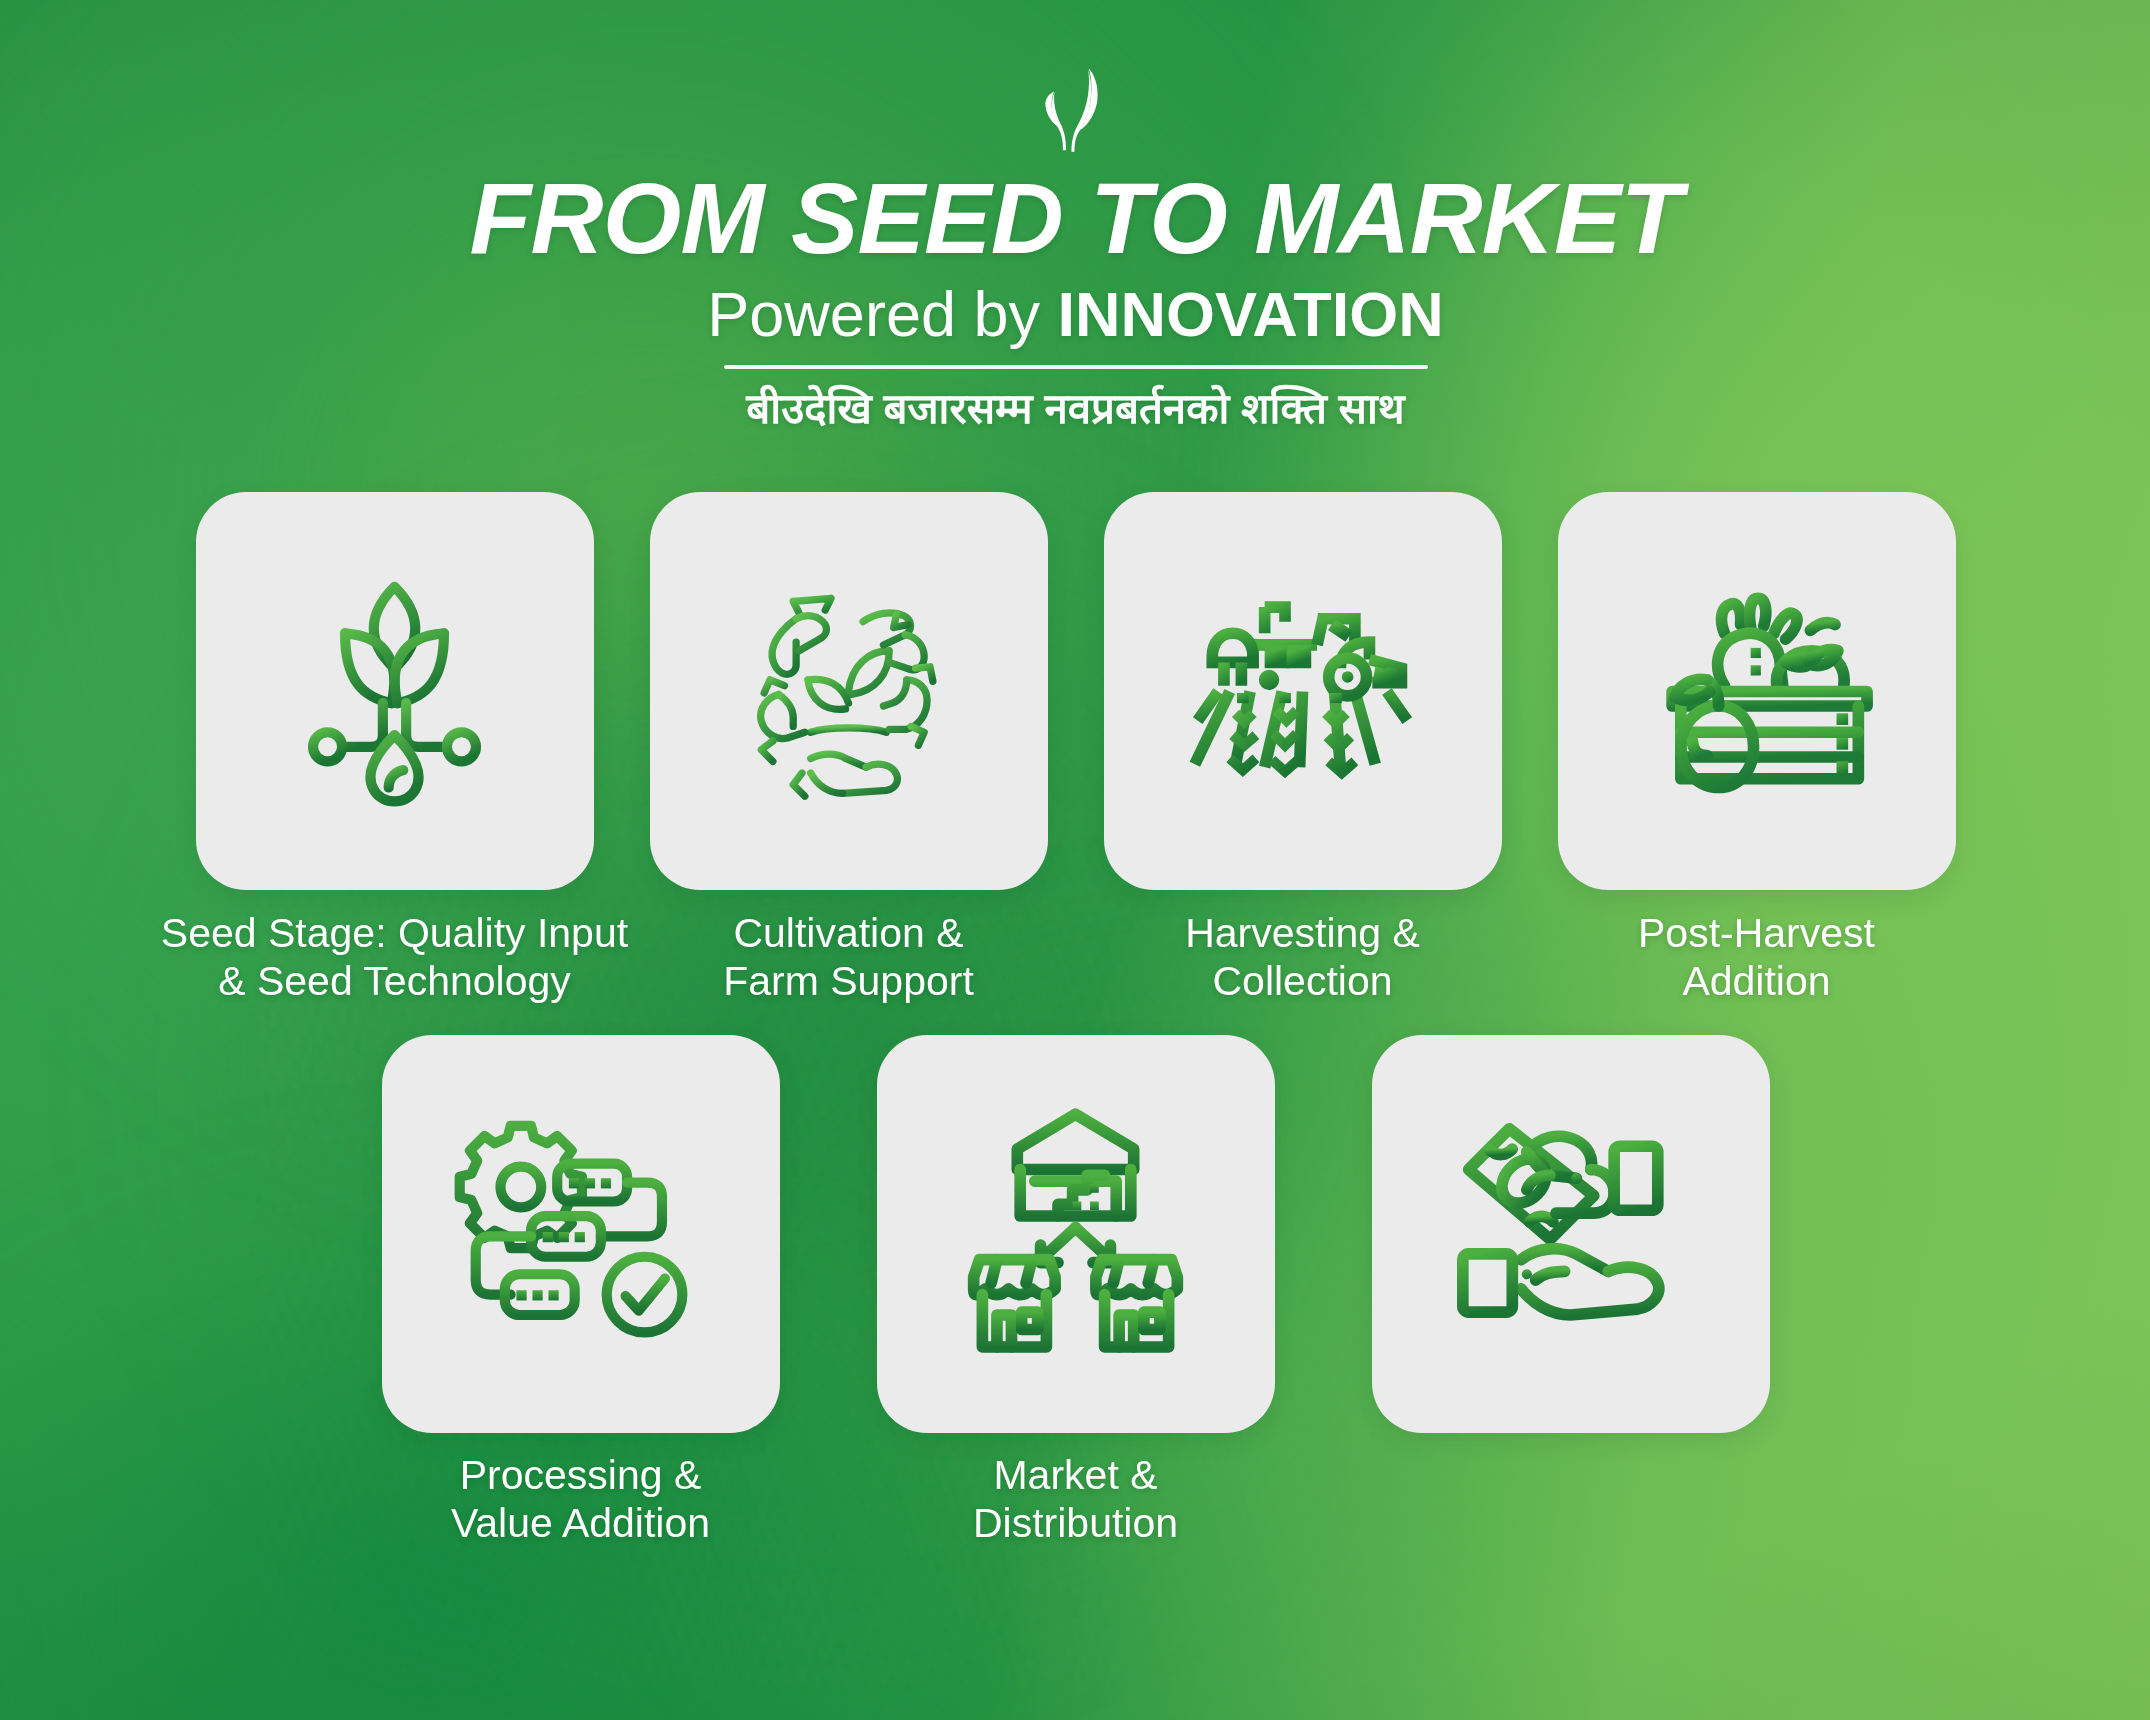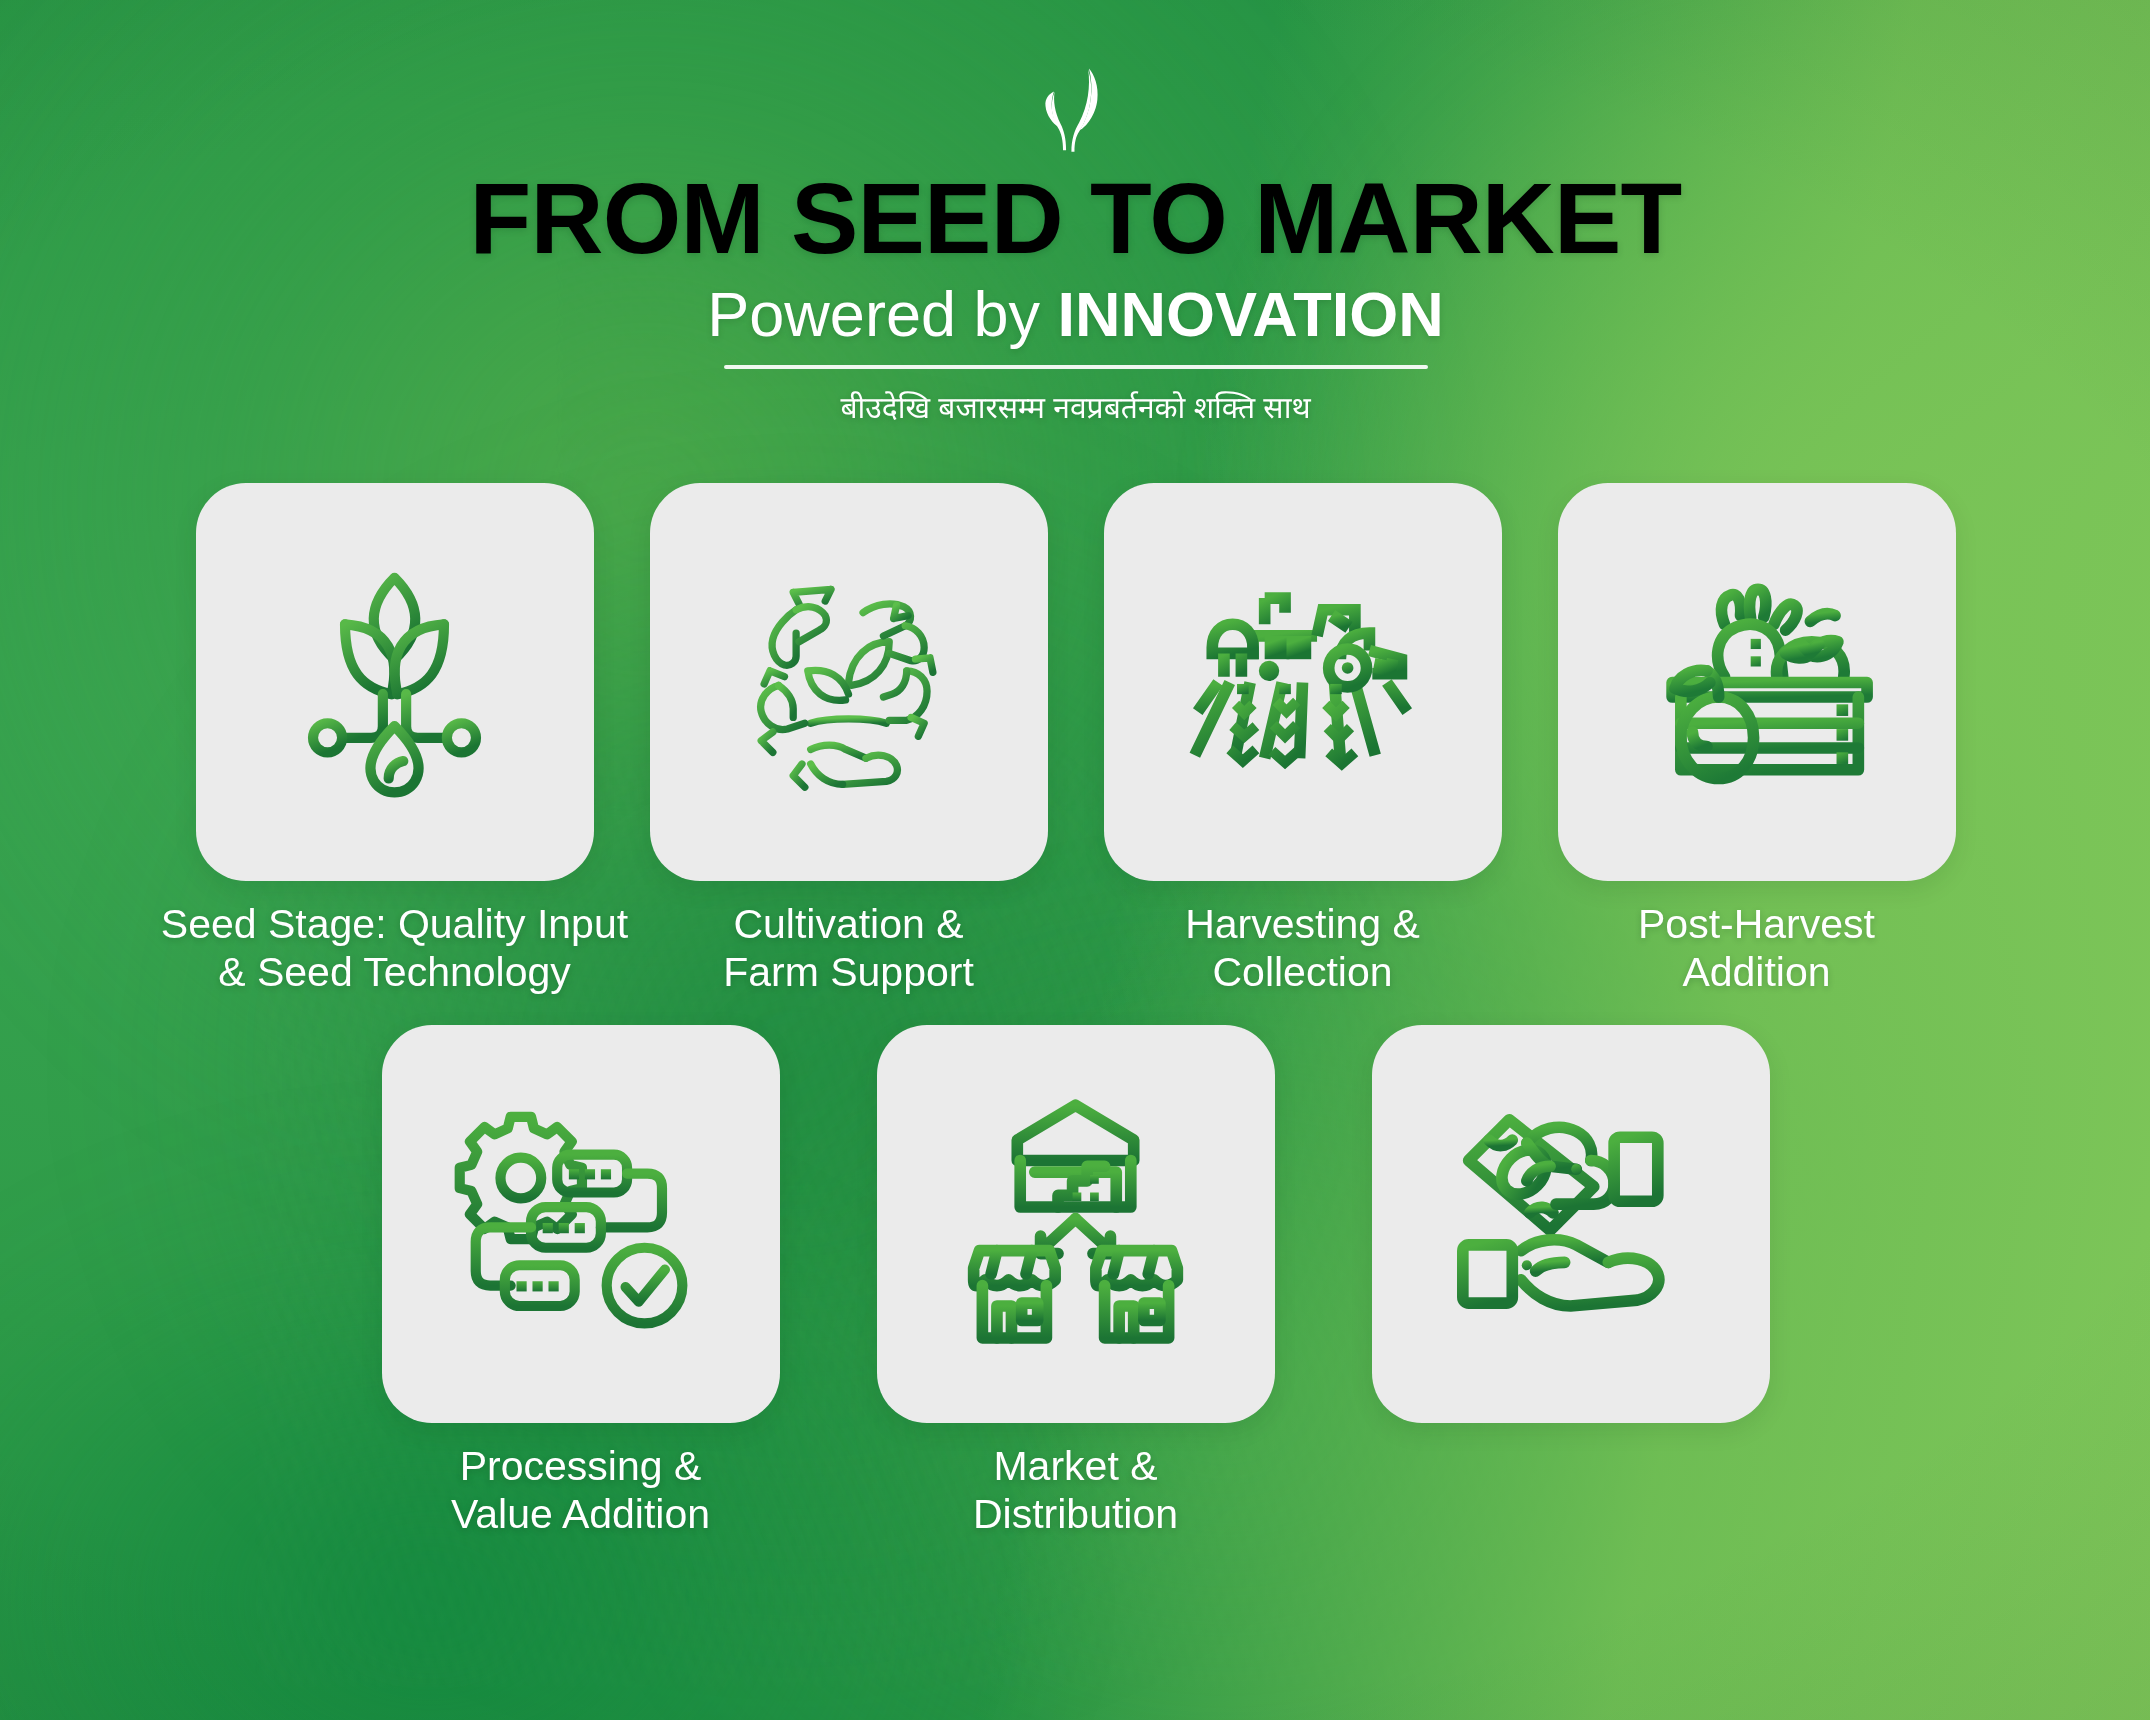--- a/index.html
+++ b/index.html
@@ -77,12 +77,13 @@
   .header { padding-top:66px; text-align:center; }
   .leaf-mark { width:122px; height:92px; margin:0 auto 9.2px; display:block; }
   .title {
-    color:#000000;
+    color:#ffffff;
     font-size:101px;
     line-height:1.02;
     font-weight:bold;
     letter-spacing:-0.8px;
     text-shadow:0 2.3px 7.6px rgba(0,50,20,.18);
+    font-style:italic;
   }
   .subtitle {
     color:#ffffff;

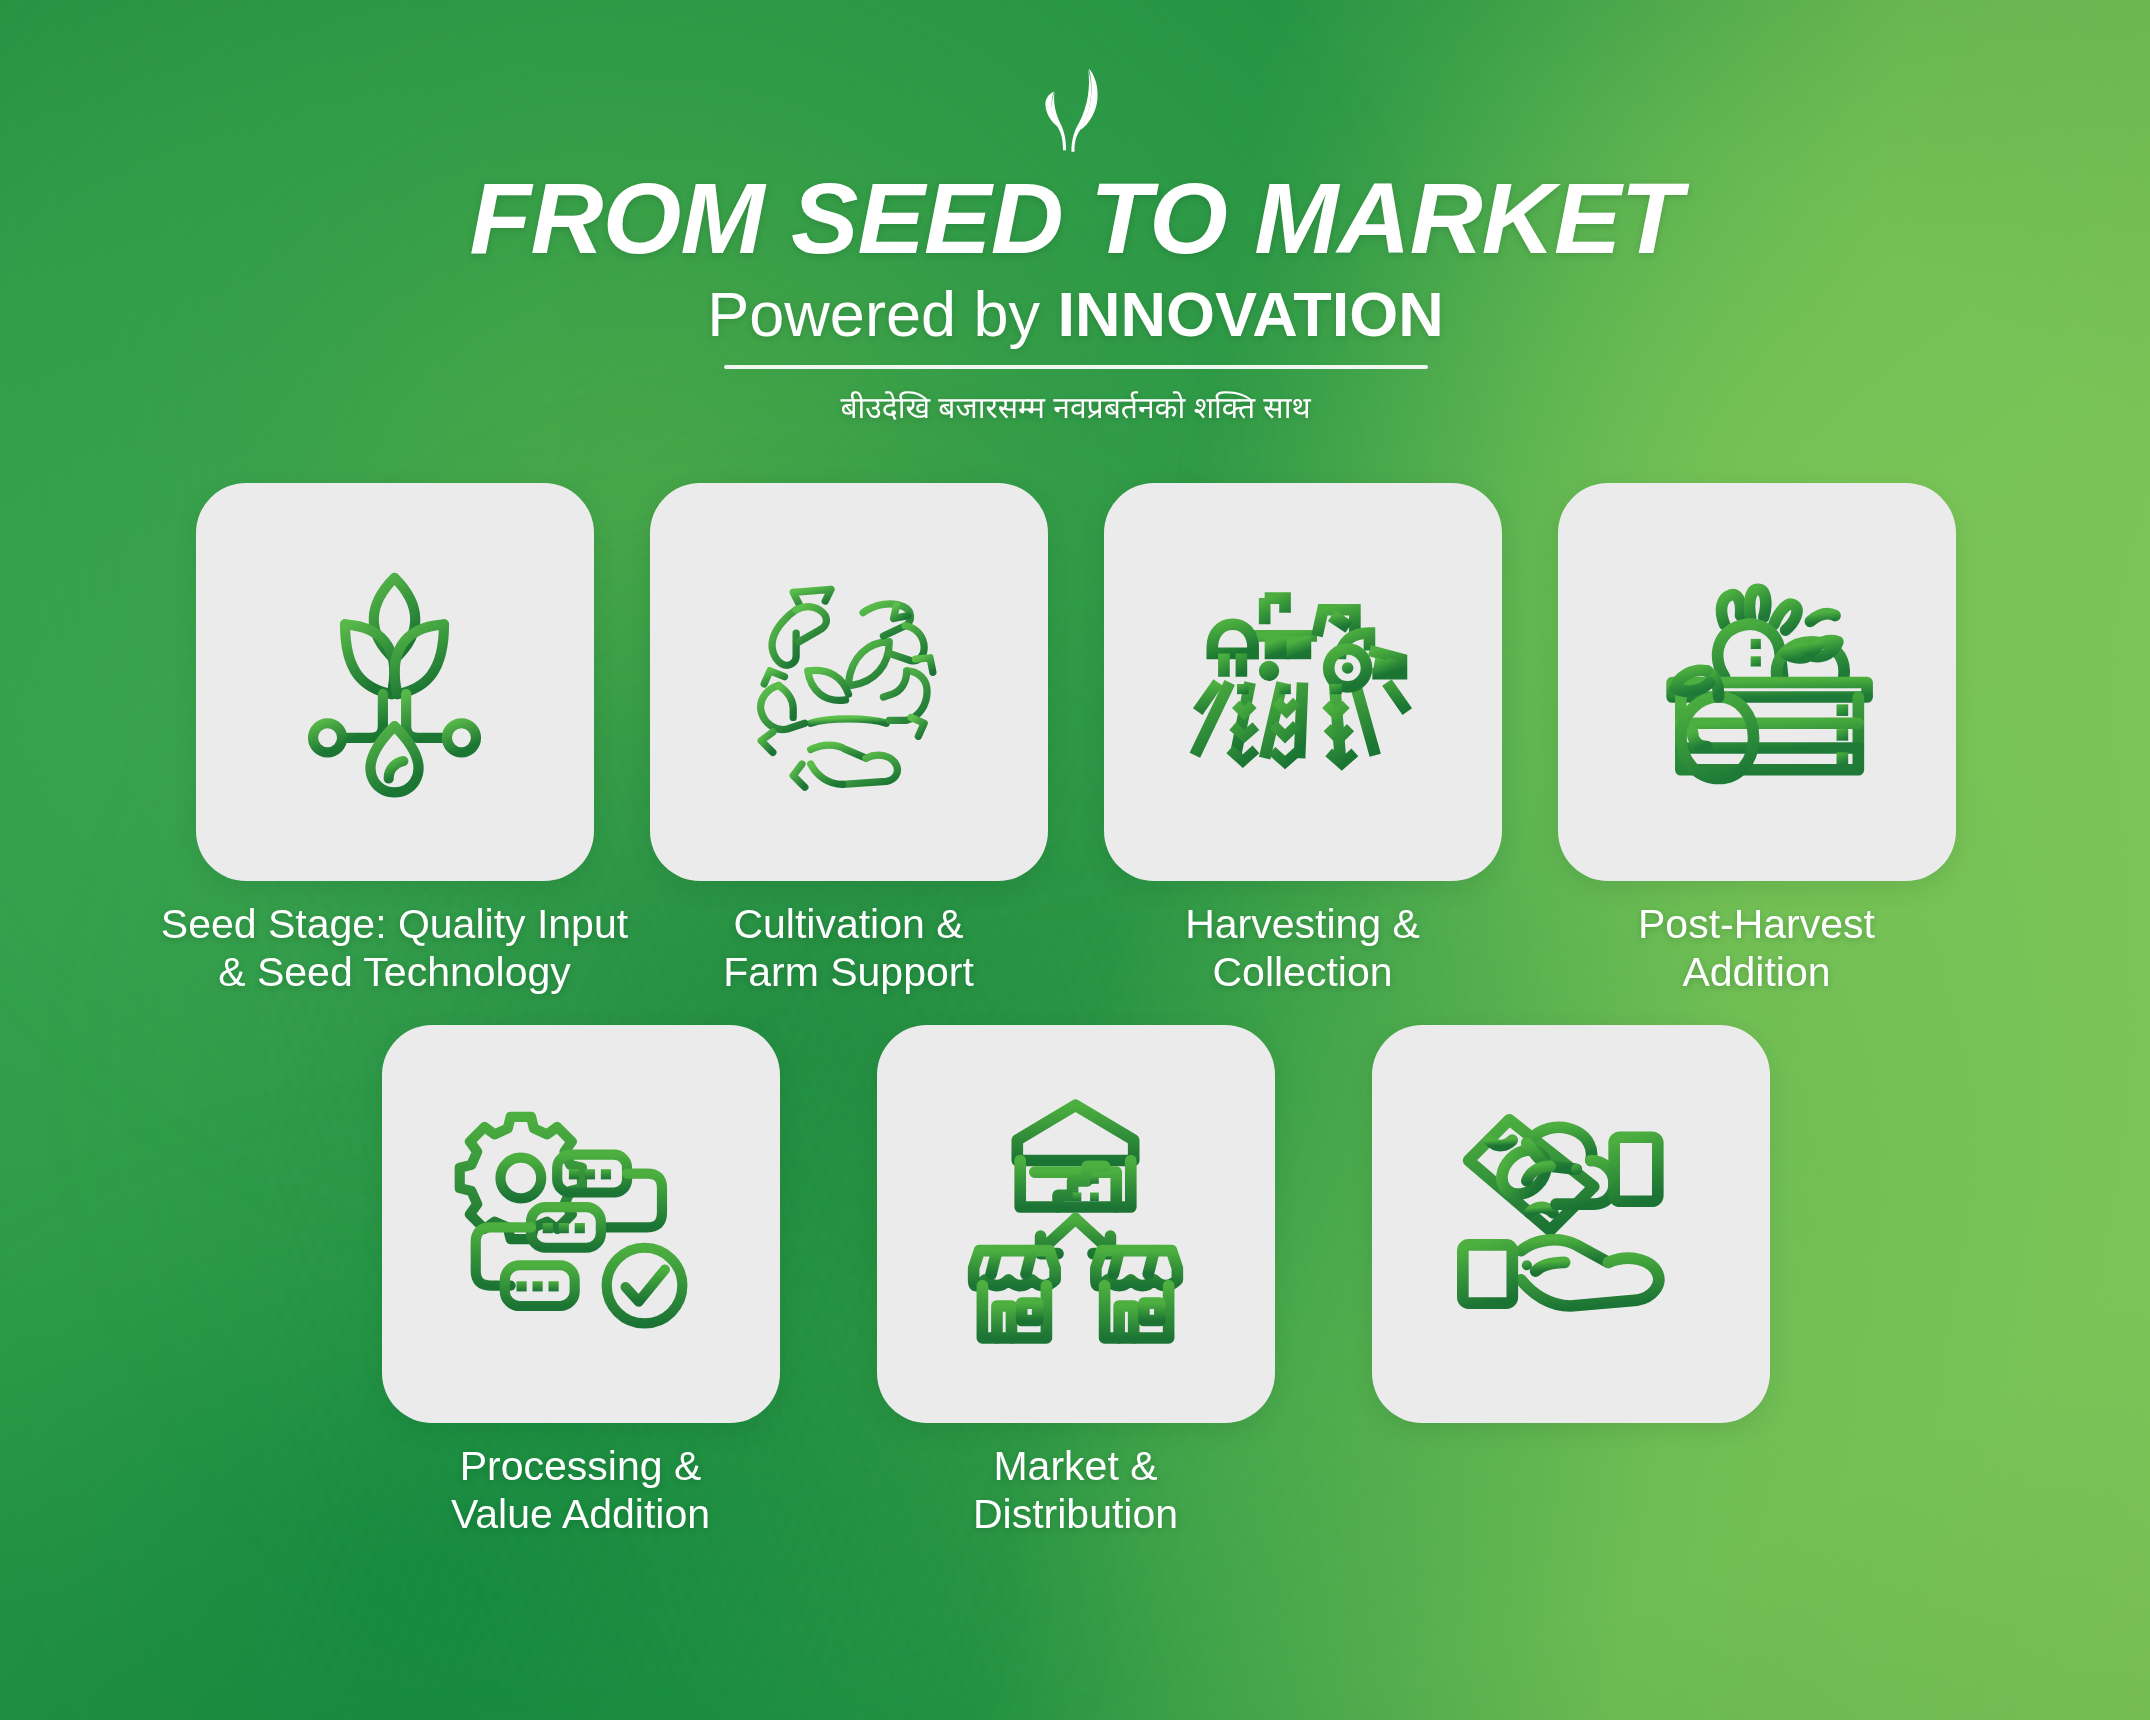--- a/index.html
+++ b/index.html
@@ -102,10 +102,10 @@
   }
   .nepali {
     color:#ffffff;
-    font-size:30px;
+    font-size:42px;
     line-height:1.35;
-    margin-top:19px;
-    font-weight:normal;
+    margin-top:12px;
+    font-weight:bold;
     text-shadow:0 1.5px 6.1px rgba(0,50,20,.18);
   }
 

